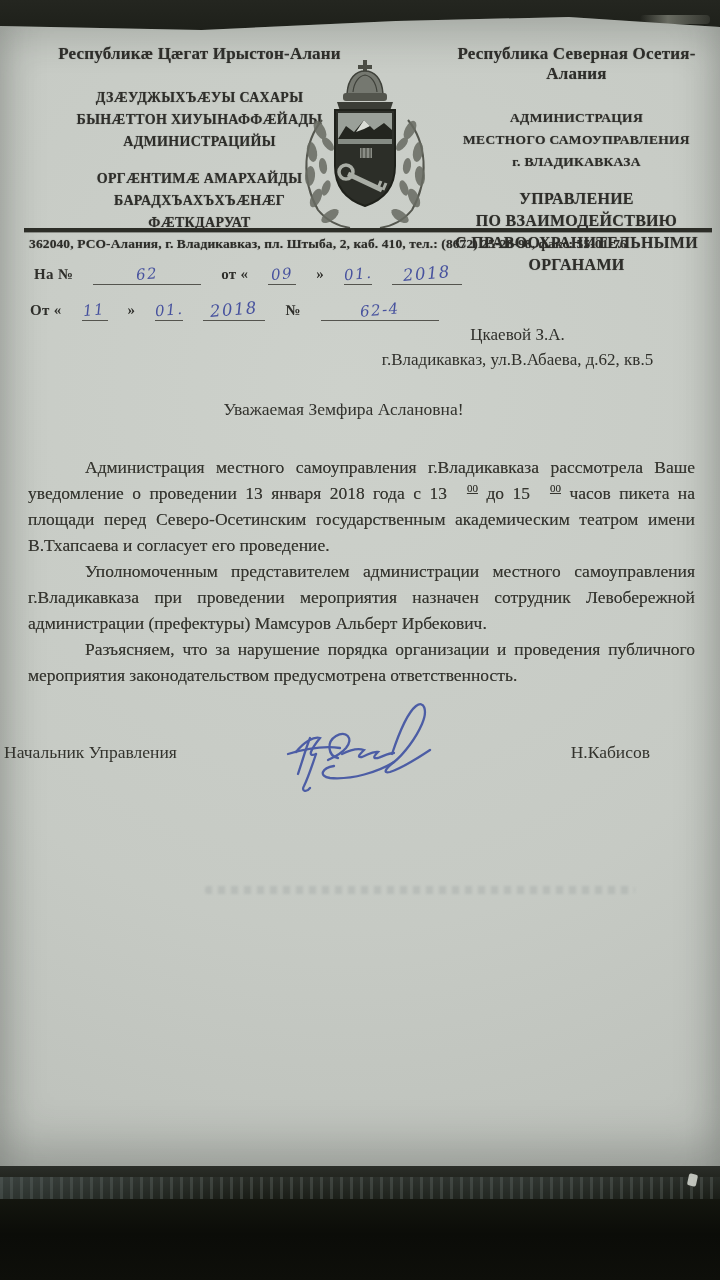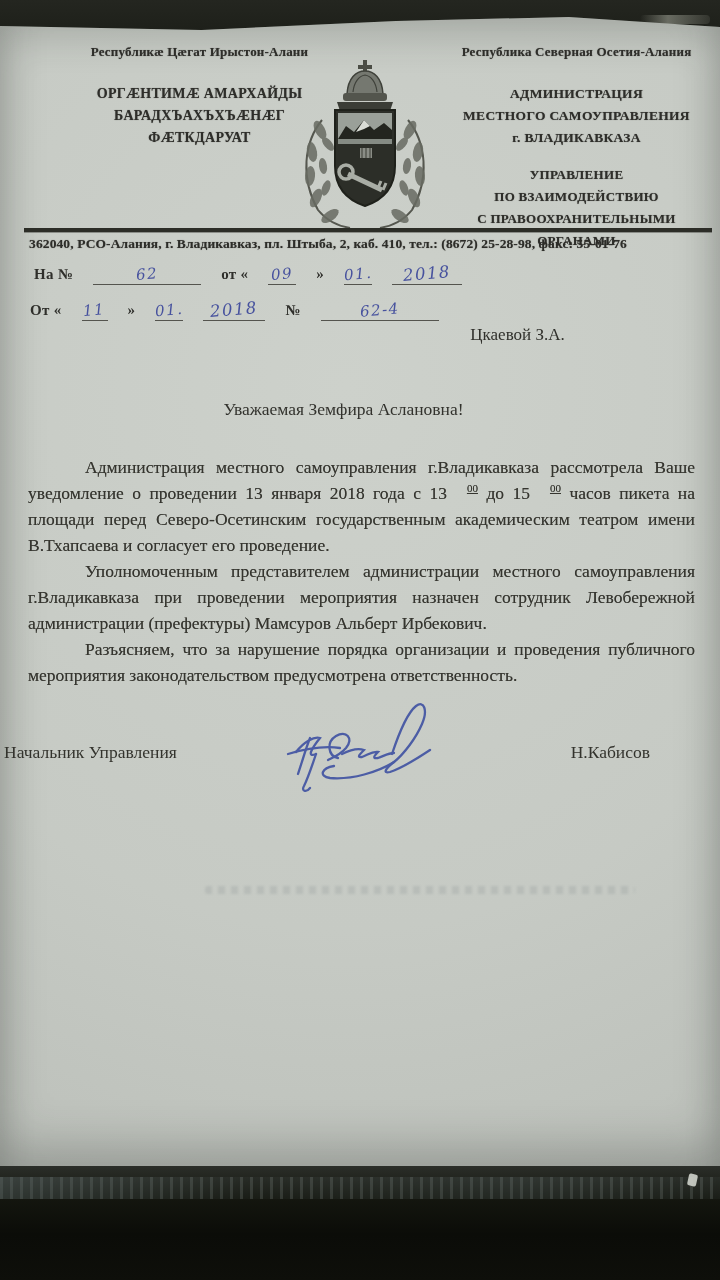--- a/index.html
+++ b/index.html
@@ -24,7 +24,7 @@
     text-shadow:0 0 1px rgba(46,46,42,.55);}
   .hdr-left{left:32px;top:30px;width:335px;}
   .hdr-right{left:443px;top:30px;width:267px;}
-  .republic-line{font-size:13px;letter-spacing:.2px;margin-bottom:23px;}
+  .republic-line{font-size:17px;letter-spacing:.2px;margin-bottom:23px;}
   .org-lines div{font-size:14px;line-height:22px;letter-spacing:.3px;}
   .hdr-right .org-lines div{font-size:13.5px;}
   .dept-lines{margin-top:15px;}

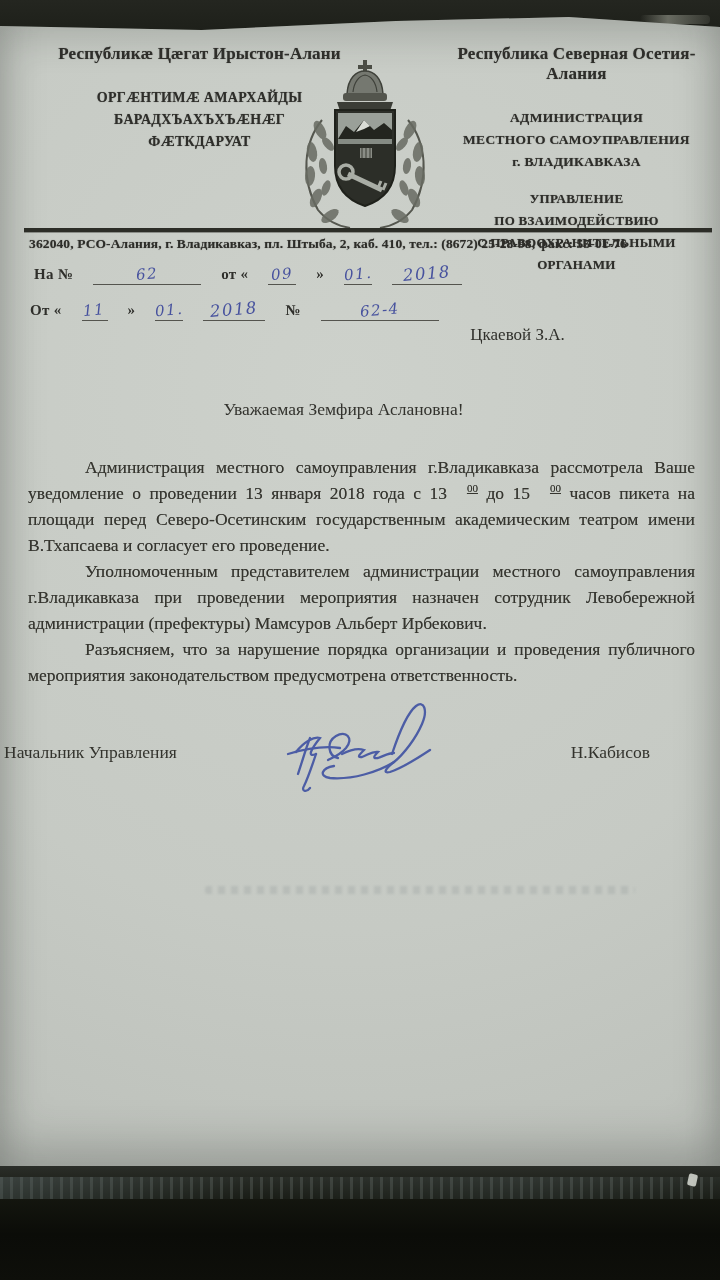--- a/index.html
+++ b/index.html
@@ -89,6 +89,11 @@
 
     <div class="hdr-block hdr-left">
       <div class="republic-line">Республикæ Цæгат Ирыстон-Алани</div>
+      <div class="org-lines">
+        <div>ДЗÆУДЖЫХЪÆУЫ САХАРЫ</div>
+        <div>БЫНÆТТОН ХИУЫНАФФÆЙАДЫ</div>
+        <div>АДМИНИСТРАЦИЙЫ</div>
+      </div>
       <div class="dept-lines">
         <div>ОРГÆНТИМÆ АМАРХАЙДЫ</div>
         <div>БАРАДХЪАХЪХЪÆНÆГ</div>

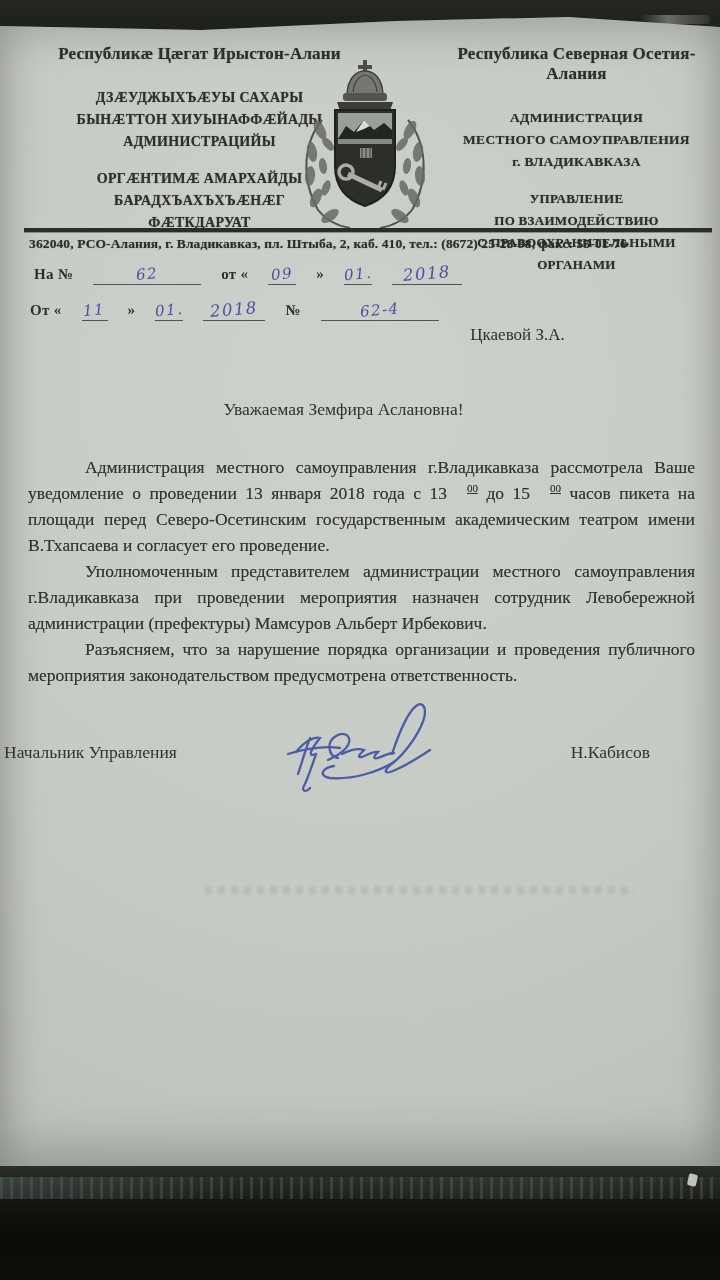--- a/index.html
+++ b/index.html
@@ -29,7 +29,7 @@
   .hdr-right .org-lines div{font-size:13.5px;}
   .dept-lines{margin-top:15px;}
   .dept-lines div{font-size:14px;line-height:22px;letter-spacing:.3px;}
-  .hdr-right .dept-lines div{font-size:13px;}
+  .hdr-right .dept-lines div{font-size:16px;}
   .emblem{position:absolute;left:290px;top:44px;width:150px;height:176px;}
   
   .rule{position:absolute;left:24px;top:214px;width:688px;height:4px;background:#2c2d27;

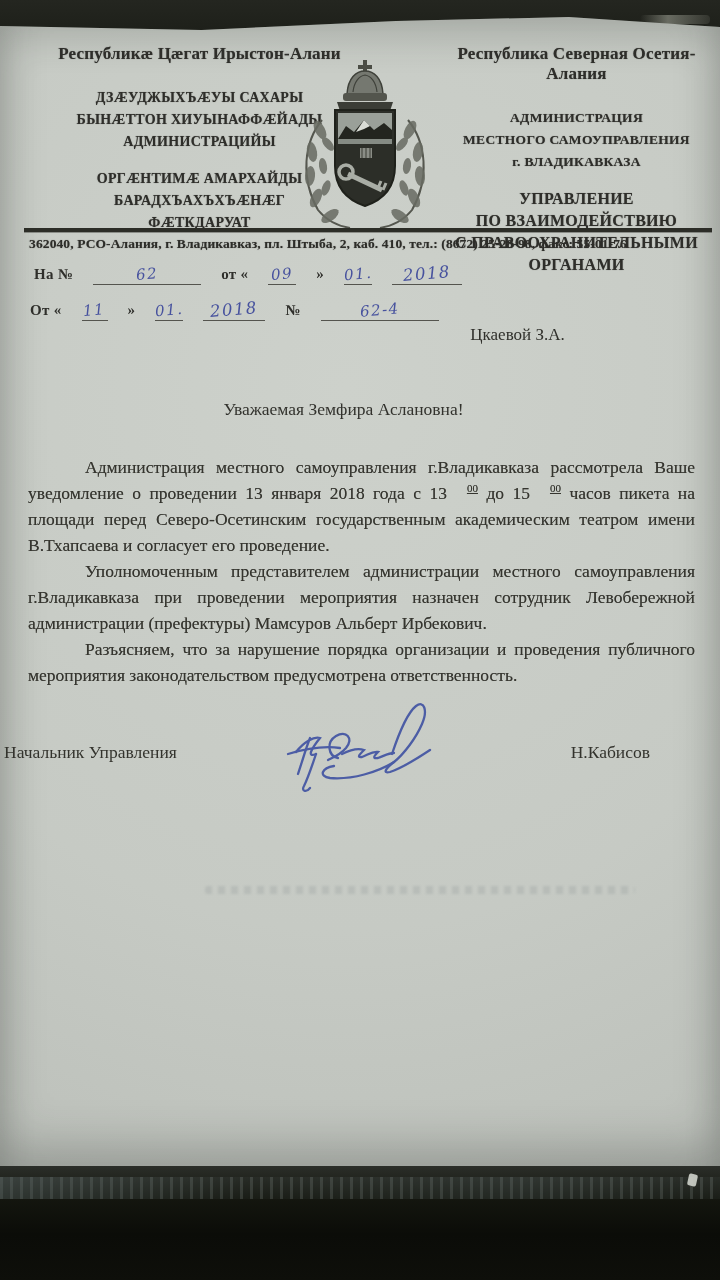--- a/index.html
+++ b/index.html
@@ -203,6 +203,7 @@
 
     <div class="addressee">
       <div>Цкаевой З.А.</div>
+      <div>г.Владикавказ, ул.В.Абаева, д.62, кв.5</div>
     </div>
 
     <div class="salutation">Уважаемая Земфира Аслановна!</div>

